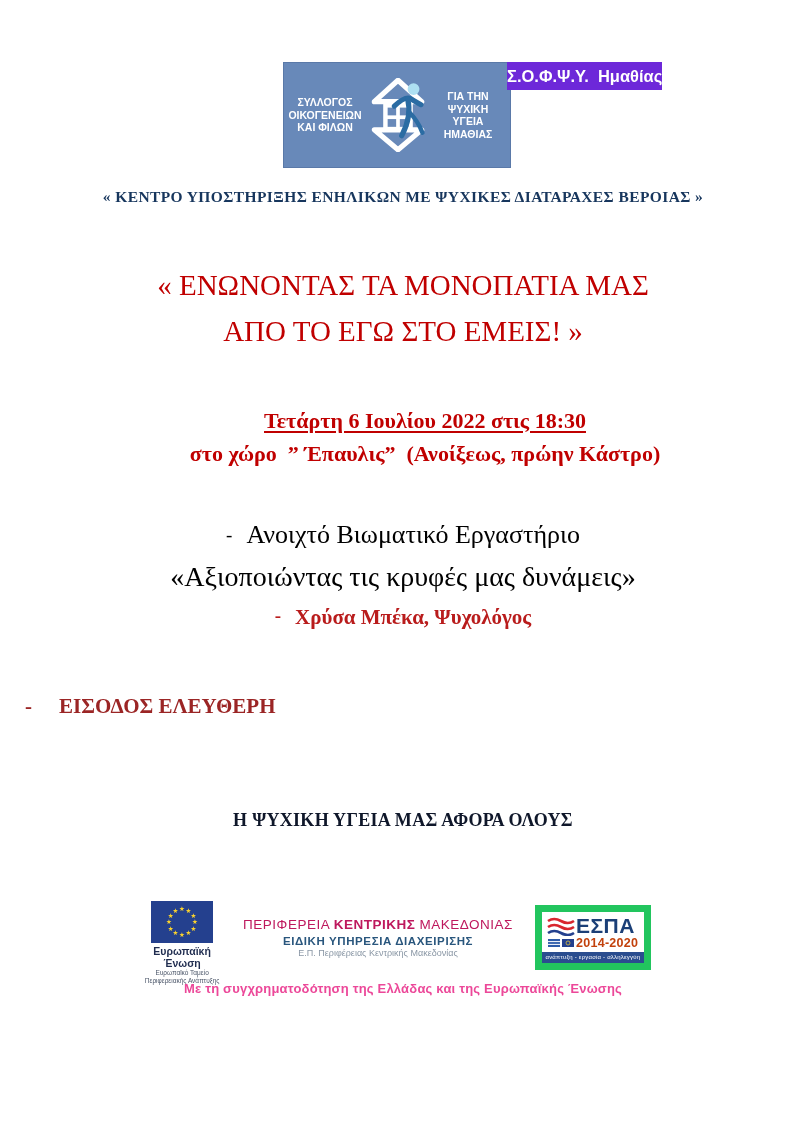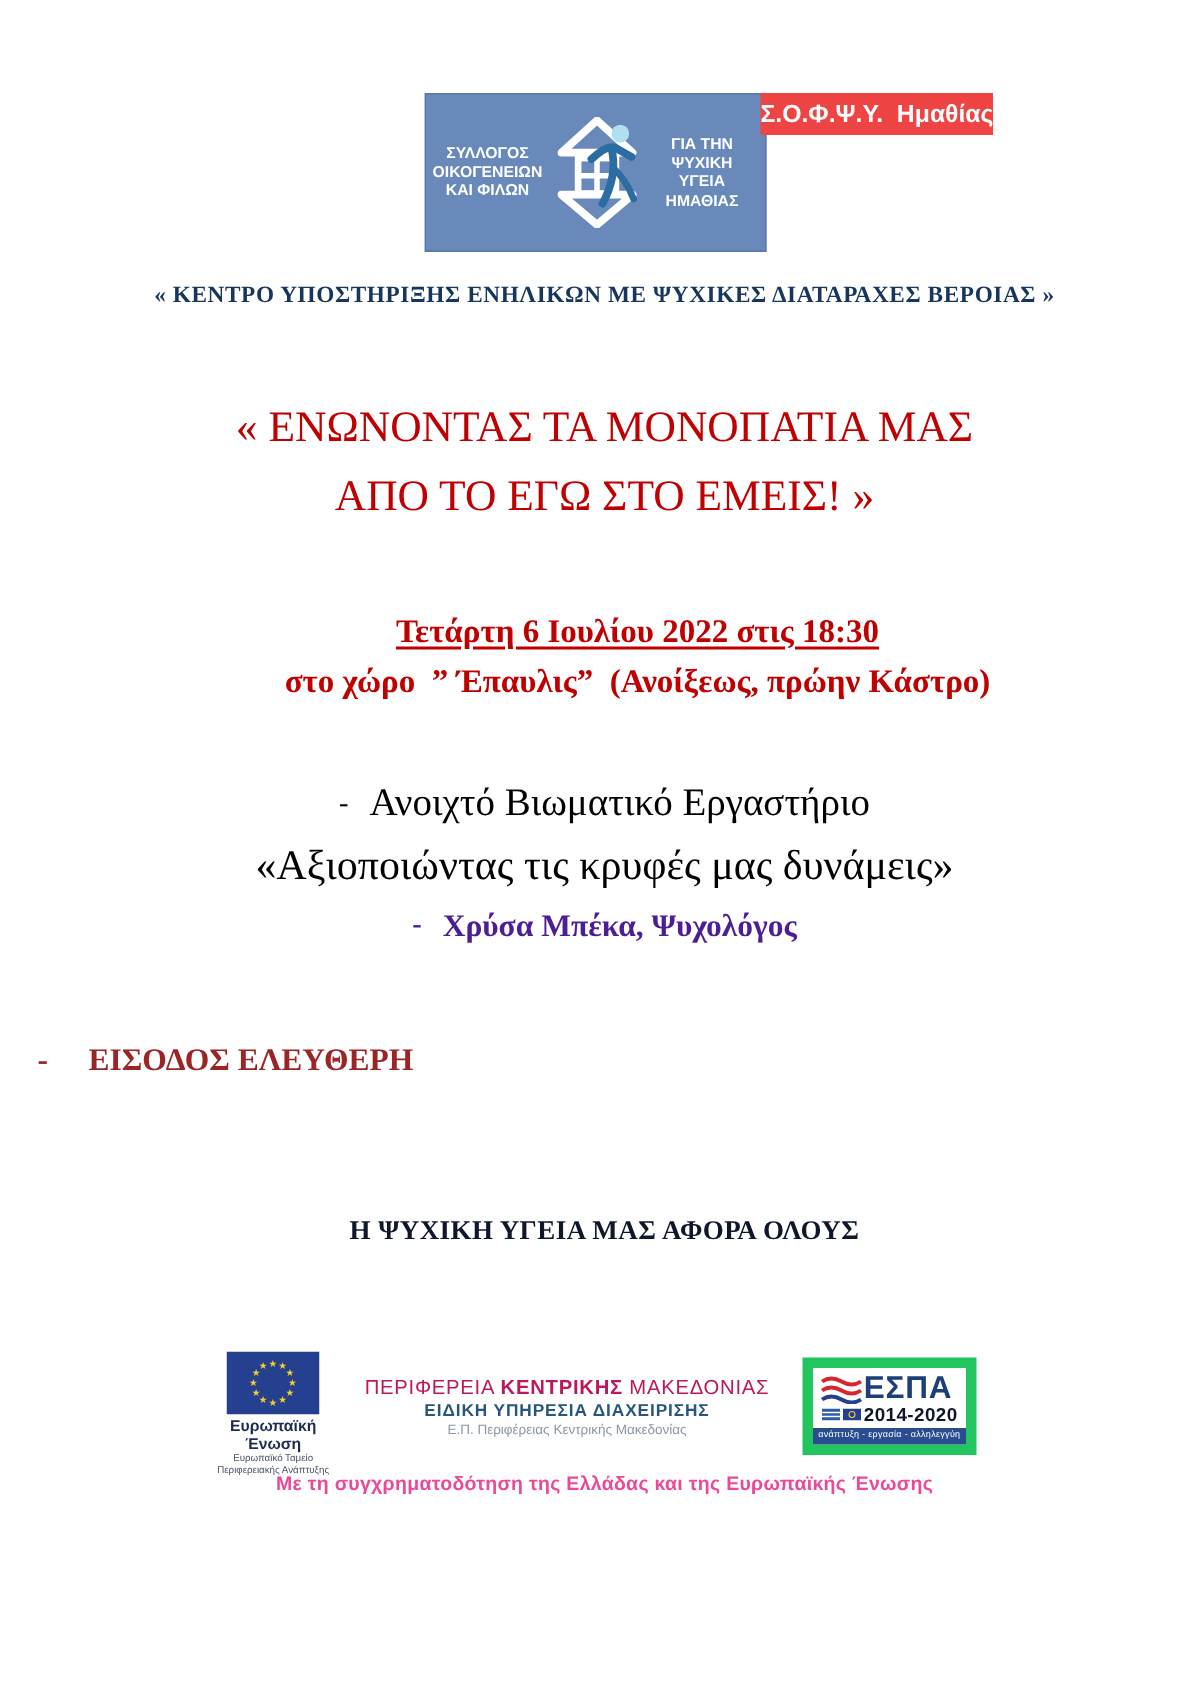--- a/index.html
+++ b/index.html
@@ -25,7 +25,7 @@
   .logo-col.right{width:72px;}
   .logo-icon{width:72px;height:74px;flex:none;margin:0 -2px;}
   .logo-bar{
-    height:28px;background:#ef4444;display:flex;align-items:center;justify-content:center;
+    height:28px;background:#6d28d9;display:flex;align-items:center;justify-content:center;
     color:#ffffff;font-family:"Liberation Sans","DejaVu Sans",sans-serif;
     font-weight:bold;font-size:16.5px;white-space:pre;
   }

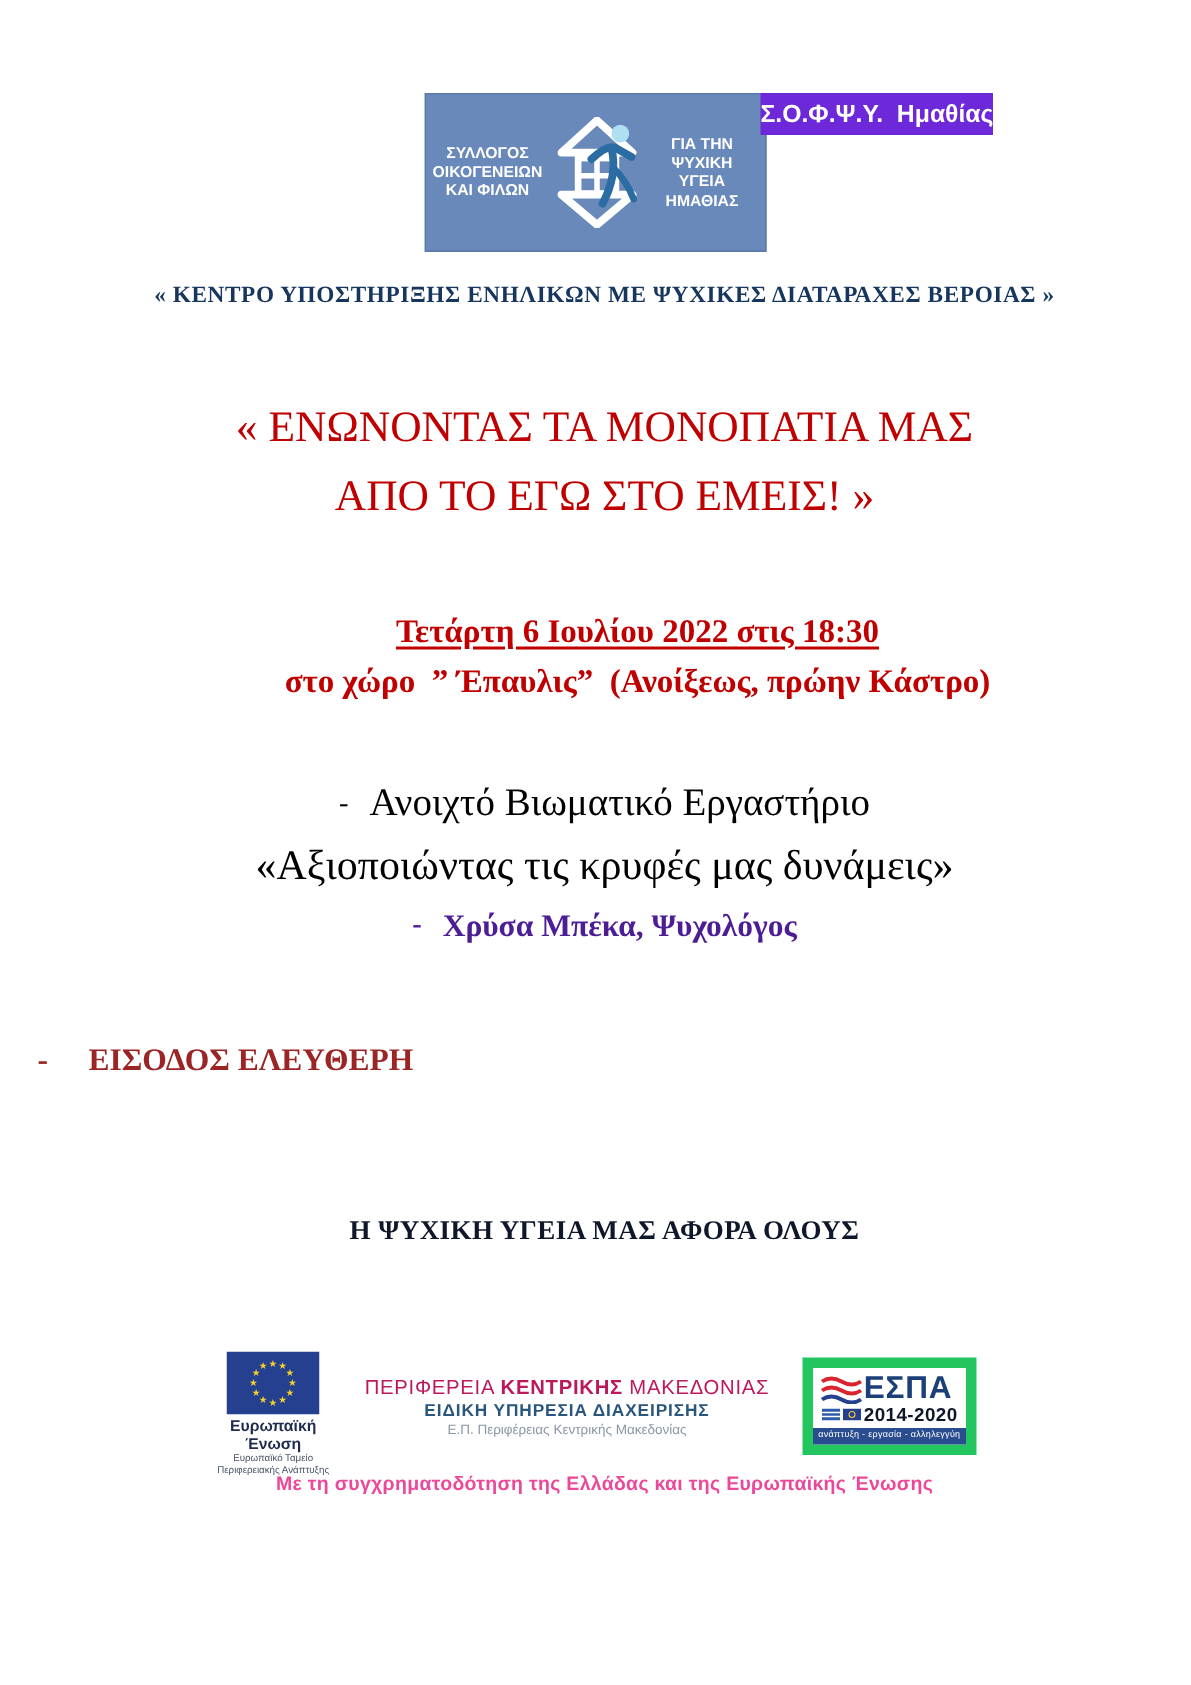--- a/index.html
+++ b/index.html
@@ -39,7 +39,7 @@
   .workshop{top:514px;color:#000000;}
   .workshop-line1{font-size:26px;line-height:41px;}
   .workshop-line2{font-size:28px;line-height:44px;}
-  .workshop-presenter{font-size:21px;line-height:34px;font-weight:bold;color:#4c1d95;}
+  .workshop-presenter{font-size:21px;line-height:34px;font-weight:bold;color:#b91c1c;}
   .dash{display:inline-block;margin-right:16px;}
   .dash.small{margin-right:14px;font-size:19px;vertical-align:2px;}
   .entrance{

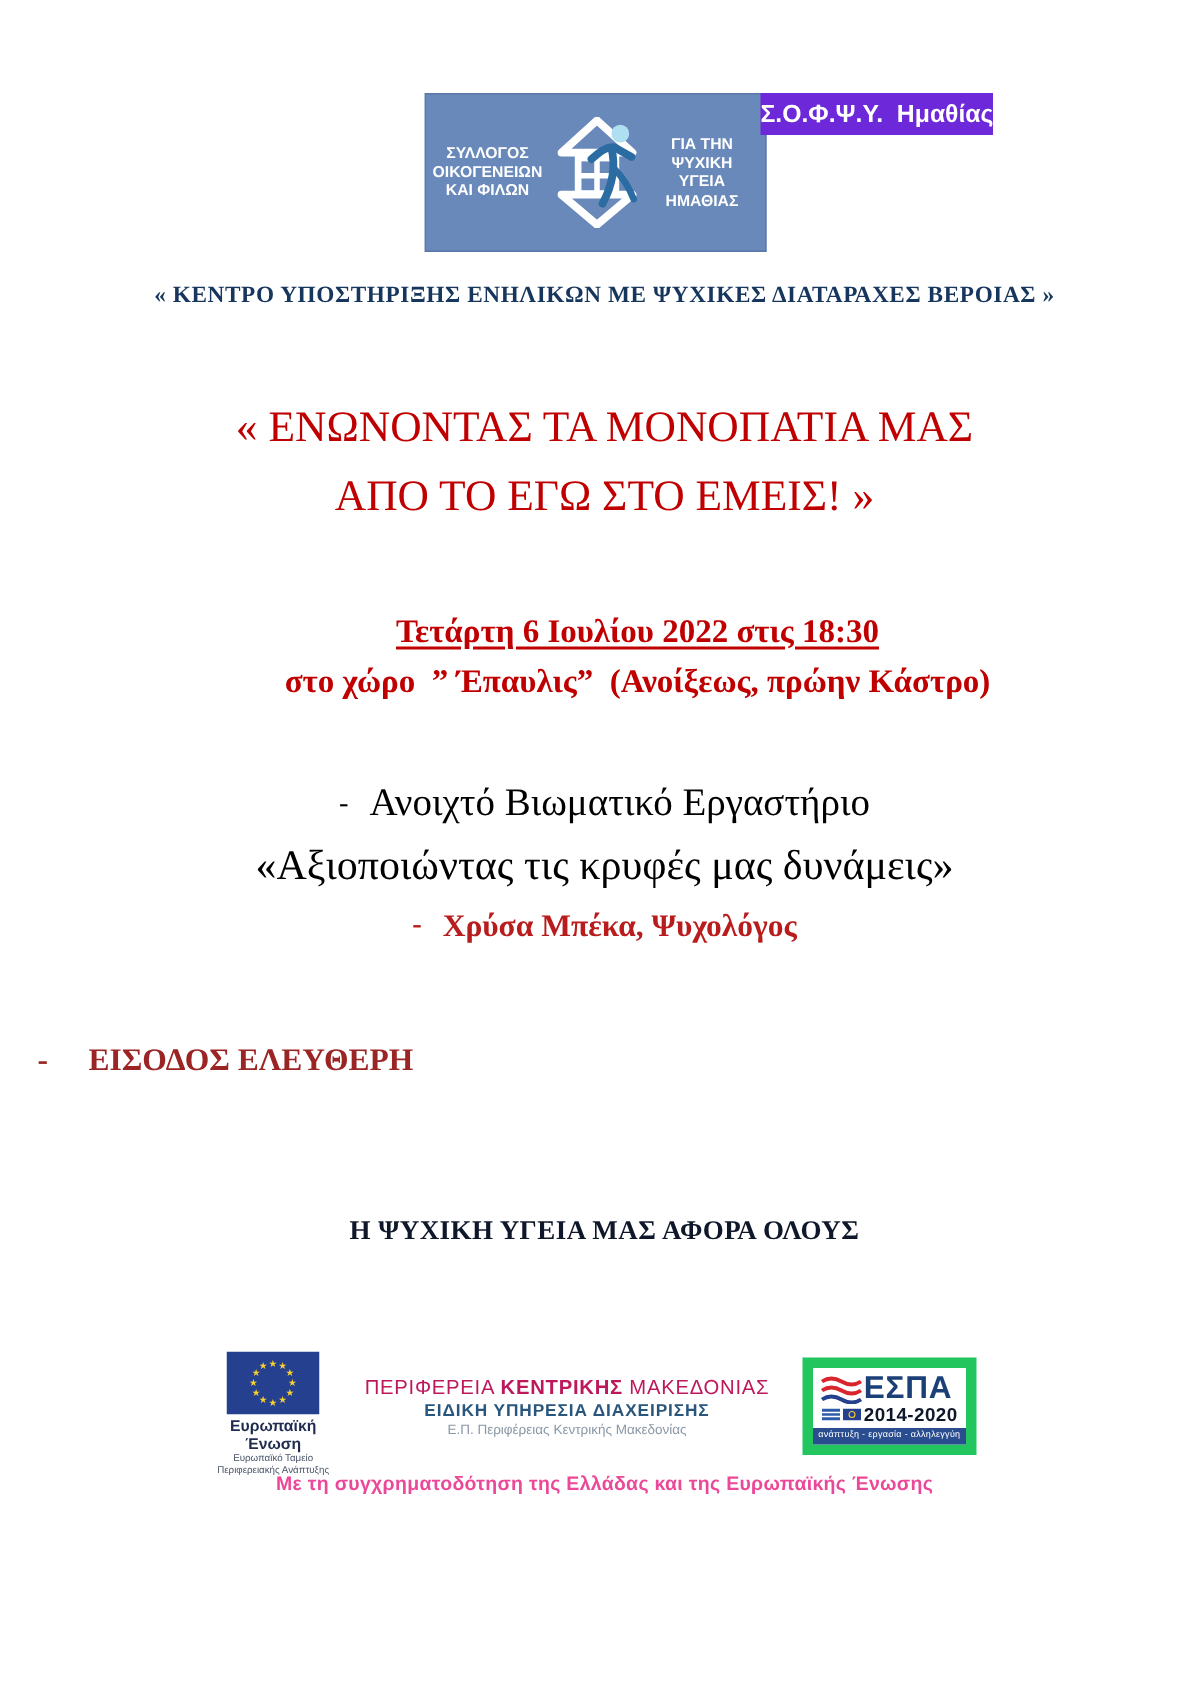--- a/index.html
+++ b/index.html
@@ -71,7 +71,7 @@
   .espa-name{font-size:21px;font-weight:bold;color:#1b3f77;letter-spacing:.5px;line-height:21px;}
   .espa-mid{display:flex;align-items:center;gap:2px;padding:0 4px 2px 6px;}
   .mini-flag{display:inline-block;flex:none;}
-  .espa-years{font-size:12.5px;font-weight:bold;color:#0f172a;letter-spacing:.3px;}
+  .espa-years{font-size:12.5px;font-weight:bold;color:#c2410c;letter-spacing:.3px;}
   .espa-bar{
     background:#2a4d8f;color:#ffffff;font-size:6px;text-align:center;
     line-height:11px;height:11px;letter-spacing:.2px;

